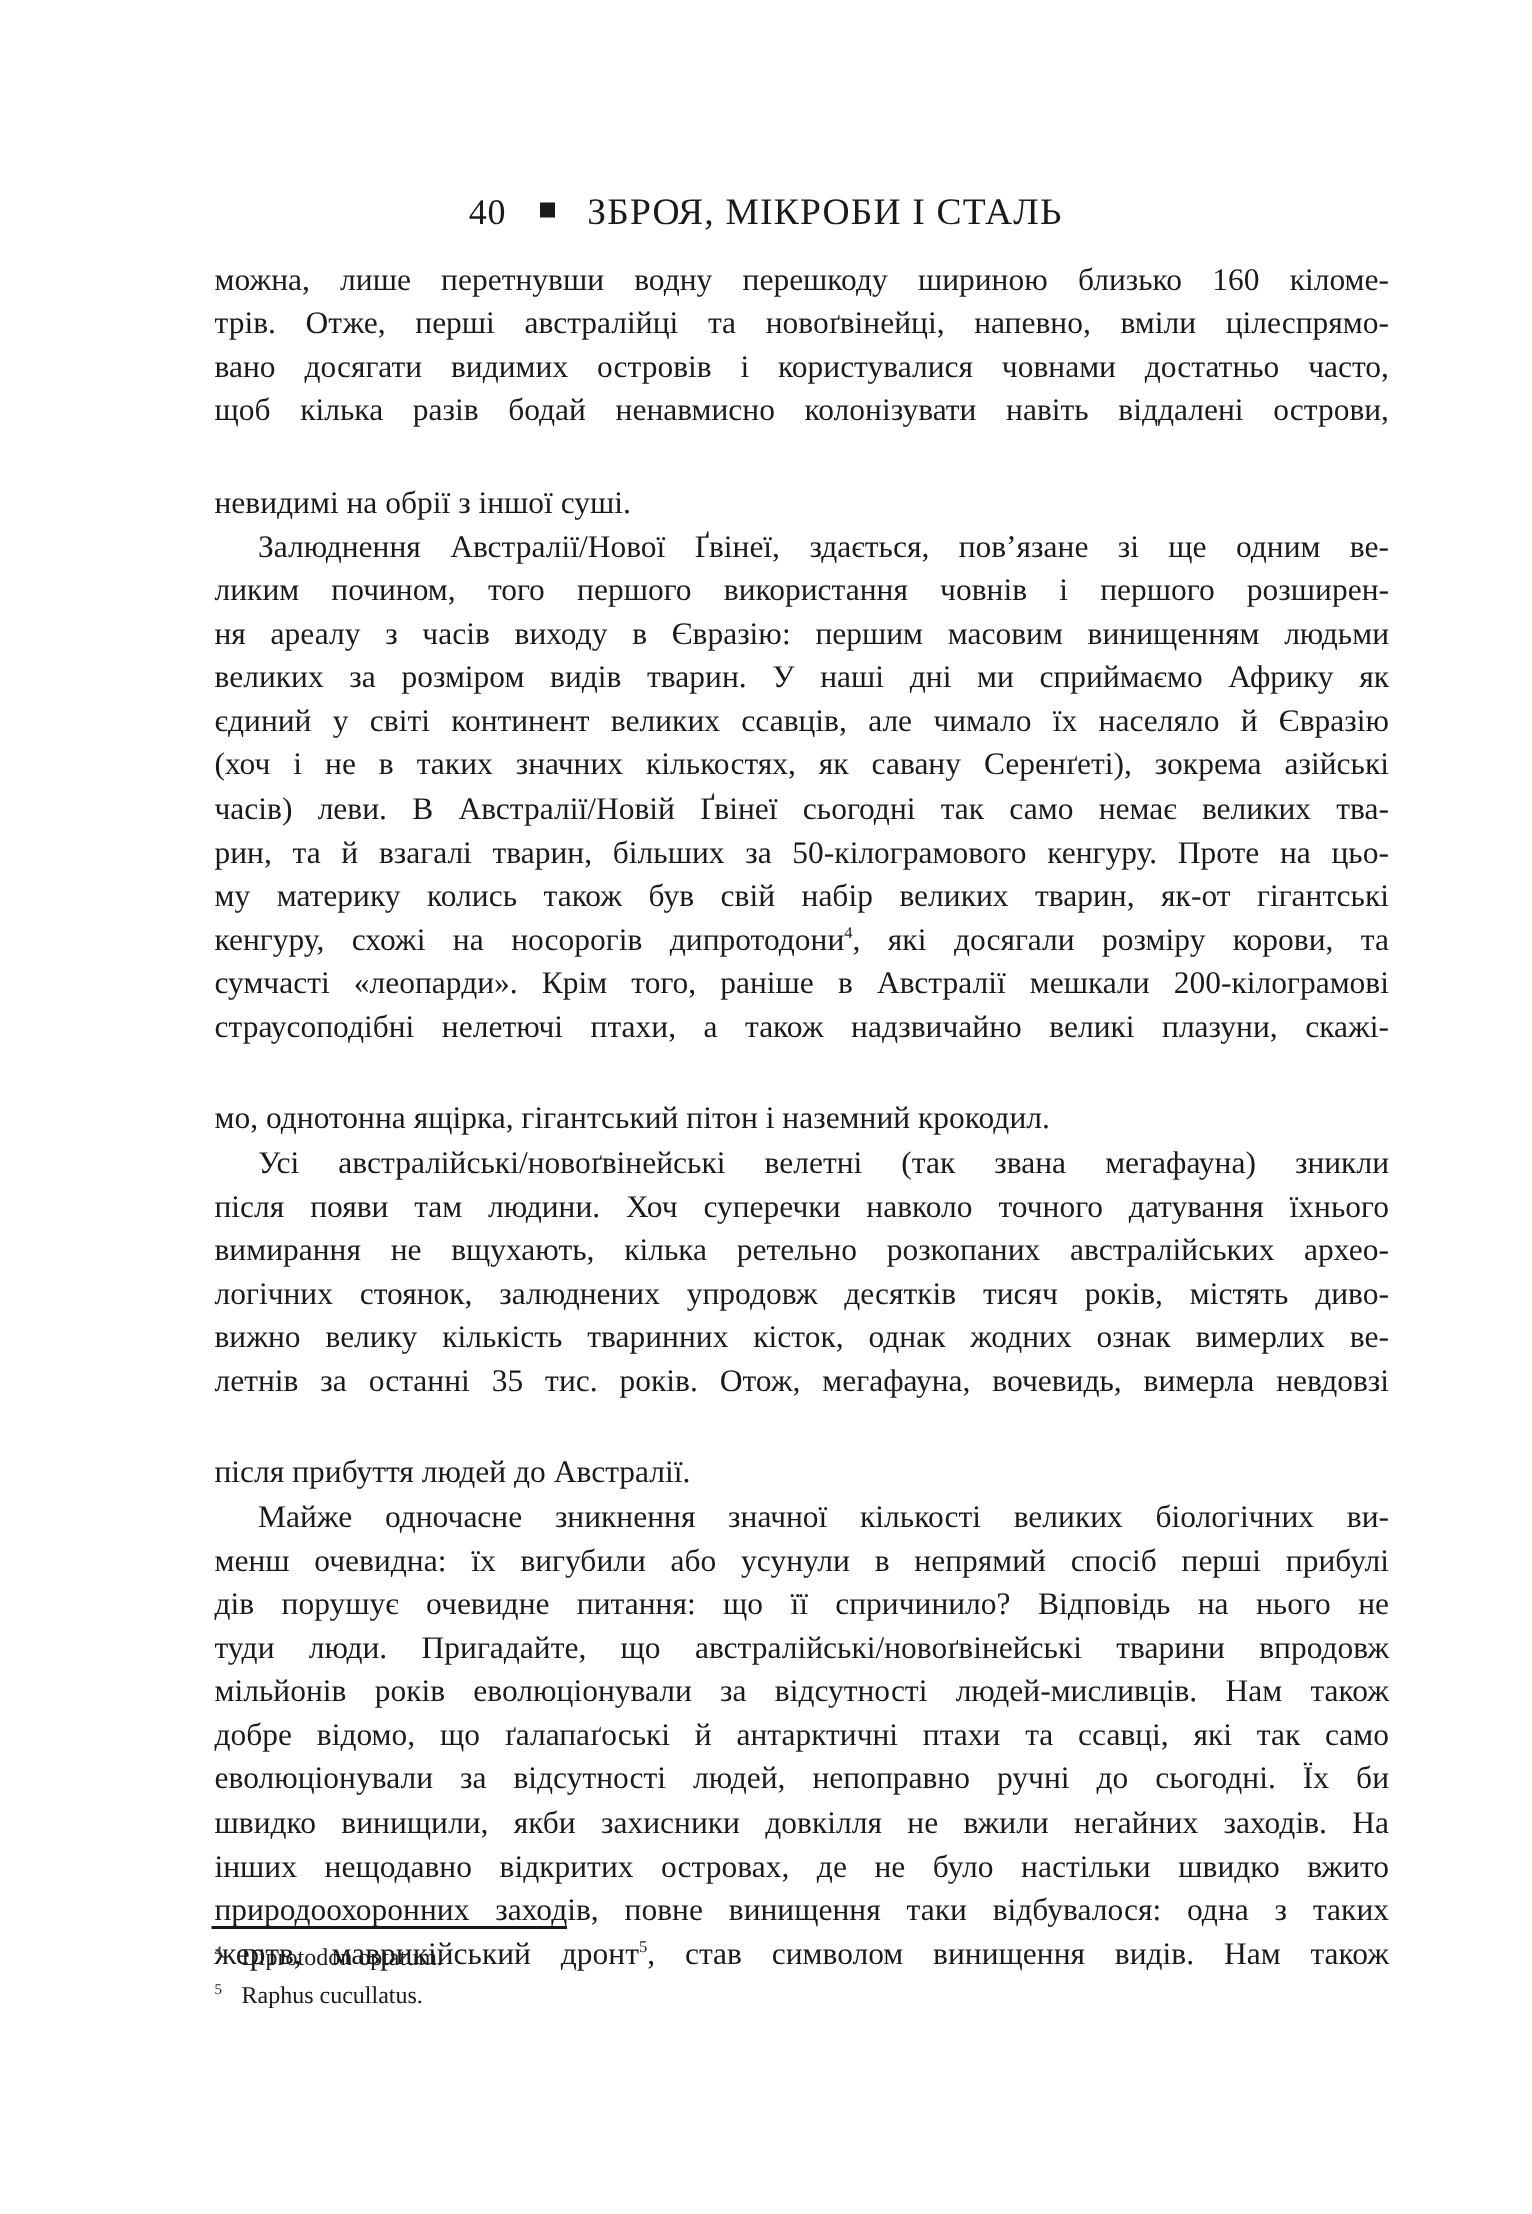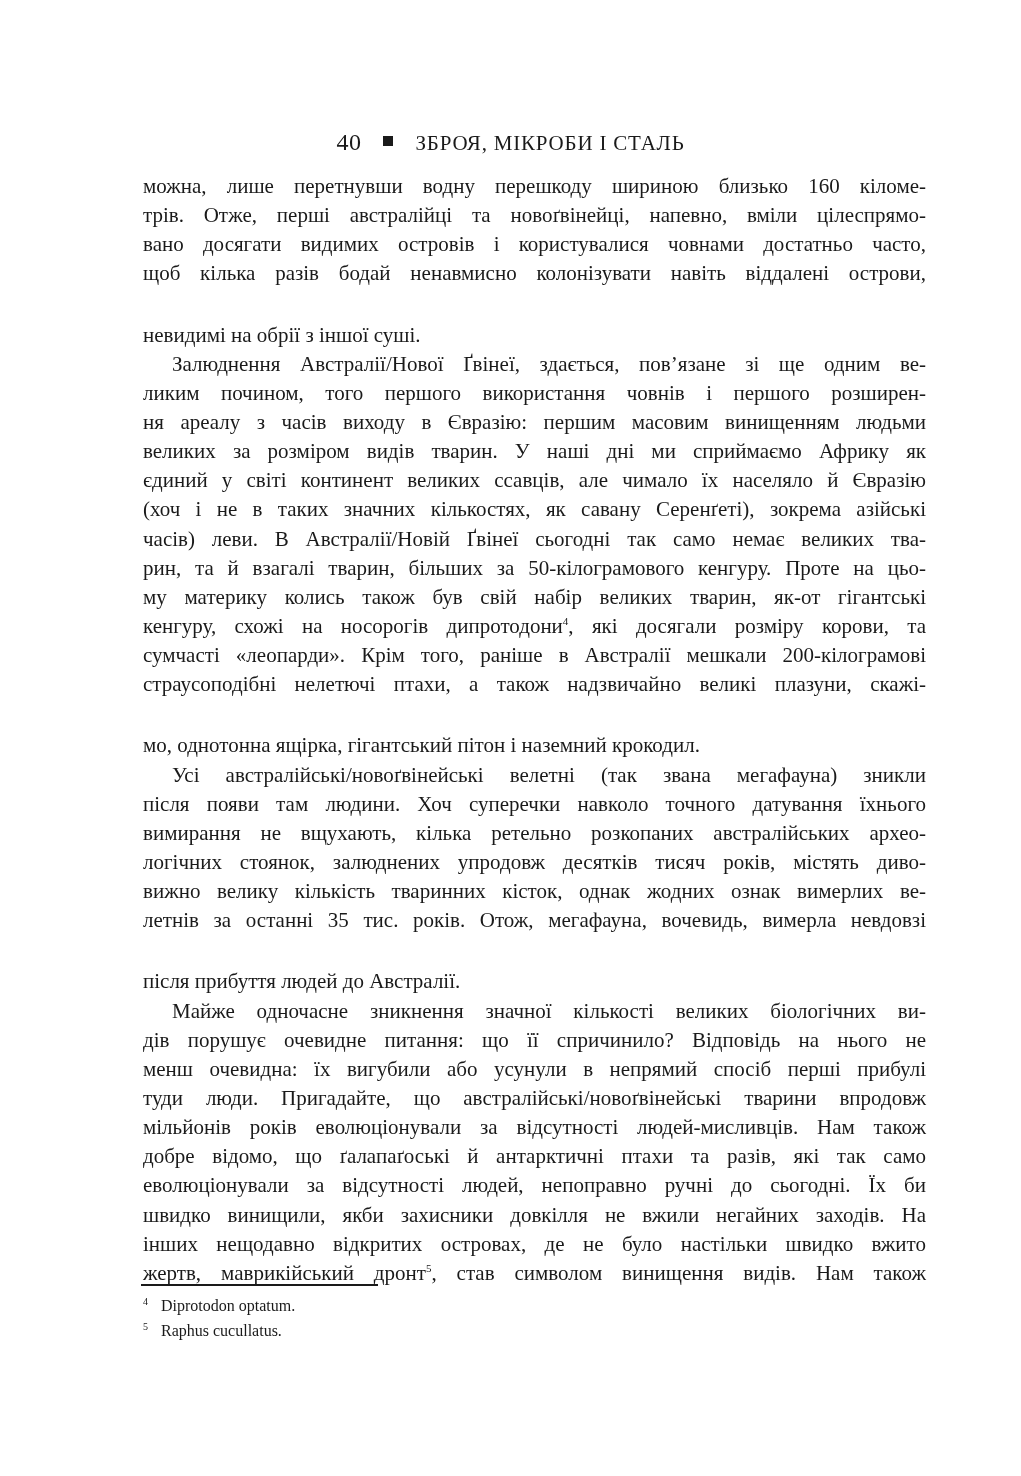--- a/index.html
+++ b/index.html
@@ -49,7 +49,7 @@
     }
     .running-head .book-title {
       display: inline-block;
-      font-size: 21px;
+      font-size: 25px;
       letter-spacing: 0.8px;
     }
     .body-text {

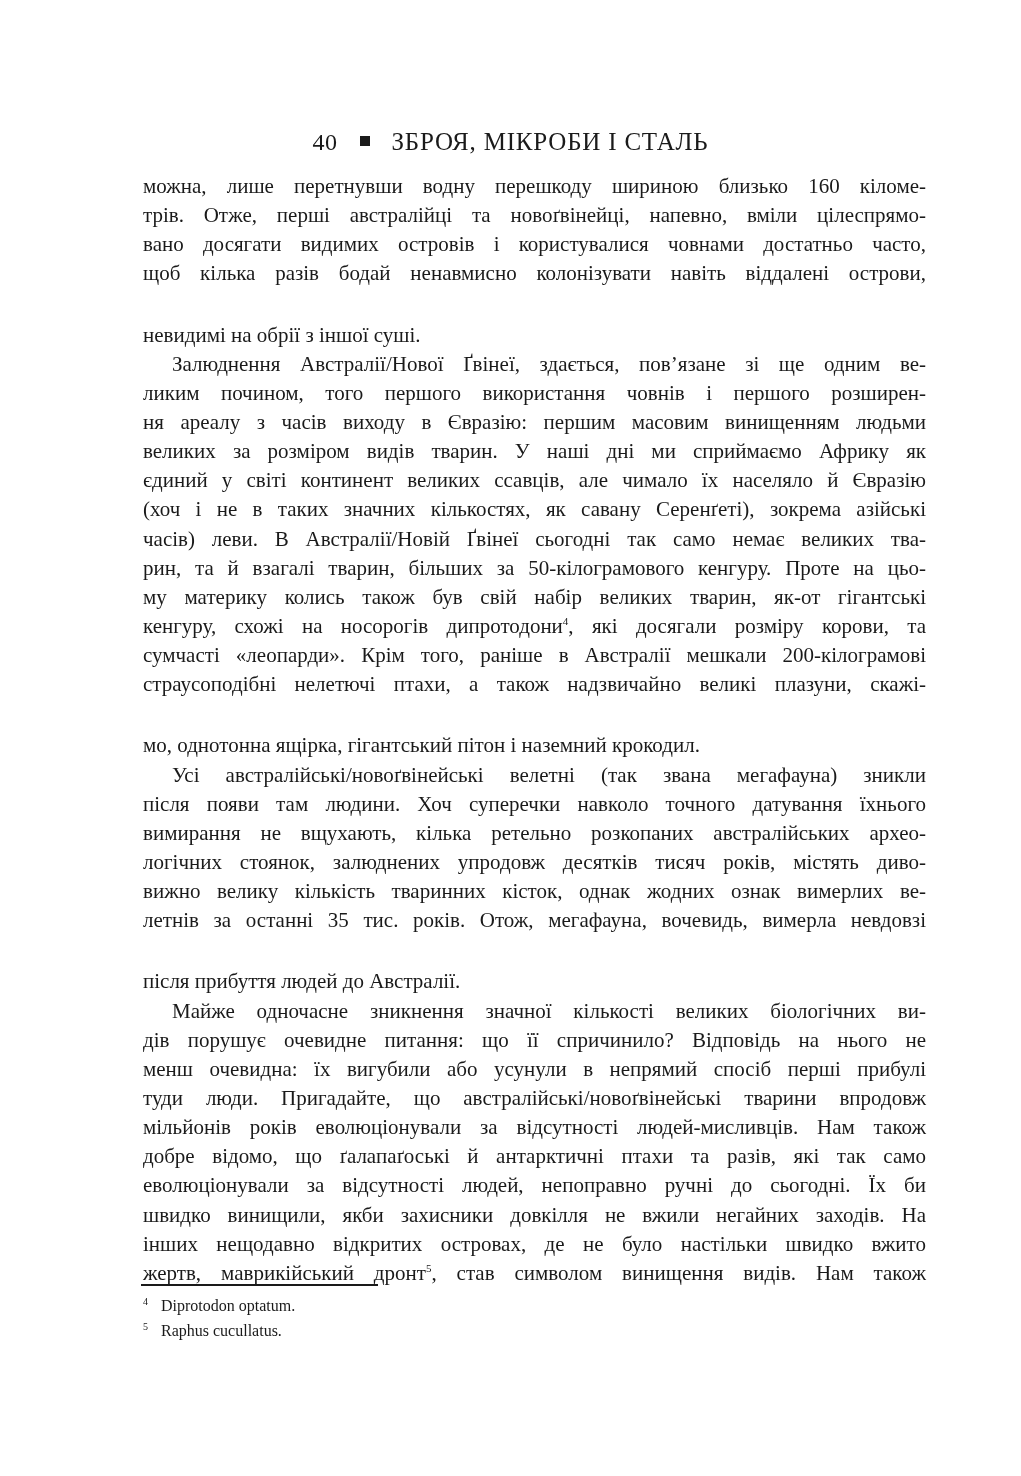--- a/index.html
+++ b/index.html
@@ -156,8 +156,8 @@
 
     <div>
       <span class="line indent">Майже одночасне зникнення значної кількості великих біологічних ви-</span>
+      <span class="line">менш очевидна: їх вигубили або усунули в непрямий спосіб перші прибулі</span>
       <span class="line">дів порушує очевидне питання: що її спричинило? Відповідь на нього не</span>
-      <span class="line">менш очевидна: їх вигубили або усунули в непрямий спосіб перші прибулі</span>
       <span class="line">туди люди. Пригадайте, що австралійські/новоґвінейські тварини впродовж</span>
       <span class="line">мільйонів років еволюціонували за відсутності людей-мисливців. Нам також</span>
       <span class="line">добре відомо, що ґалапаґоські й антарктичні птахи та разів, які так само</span>

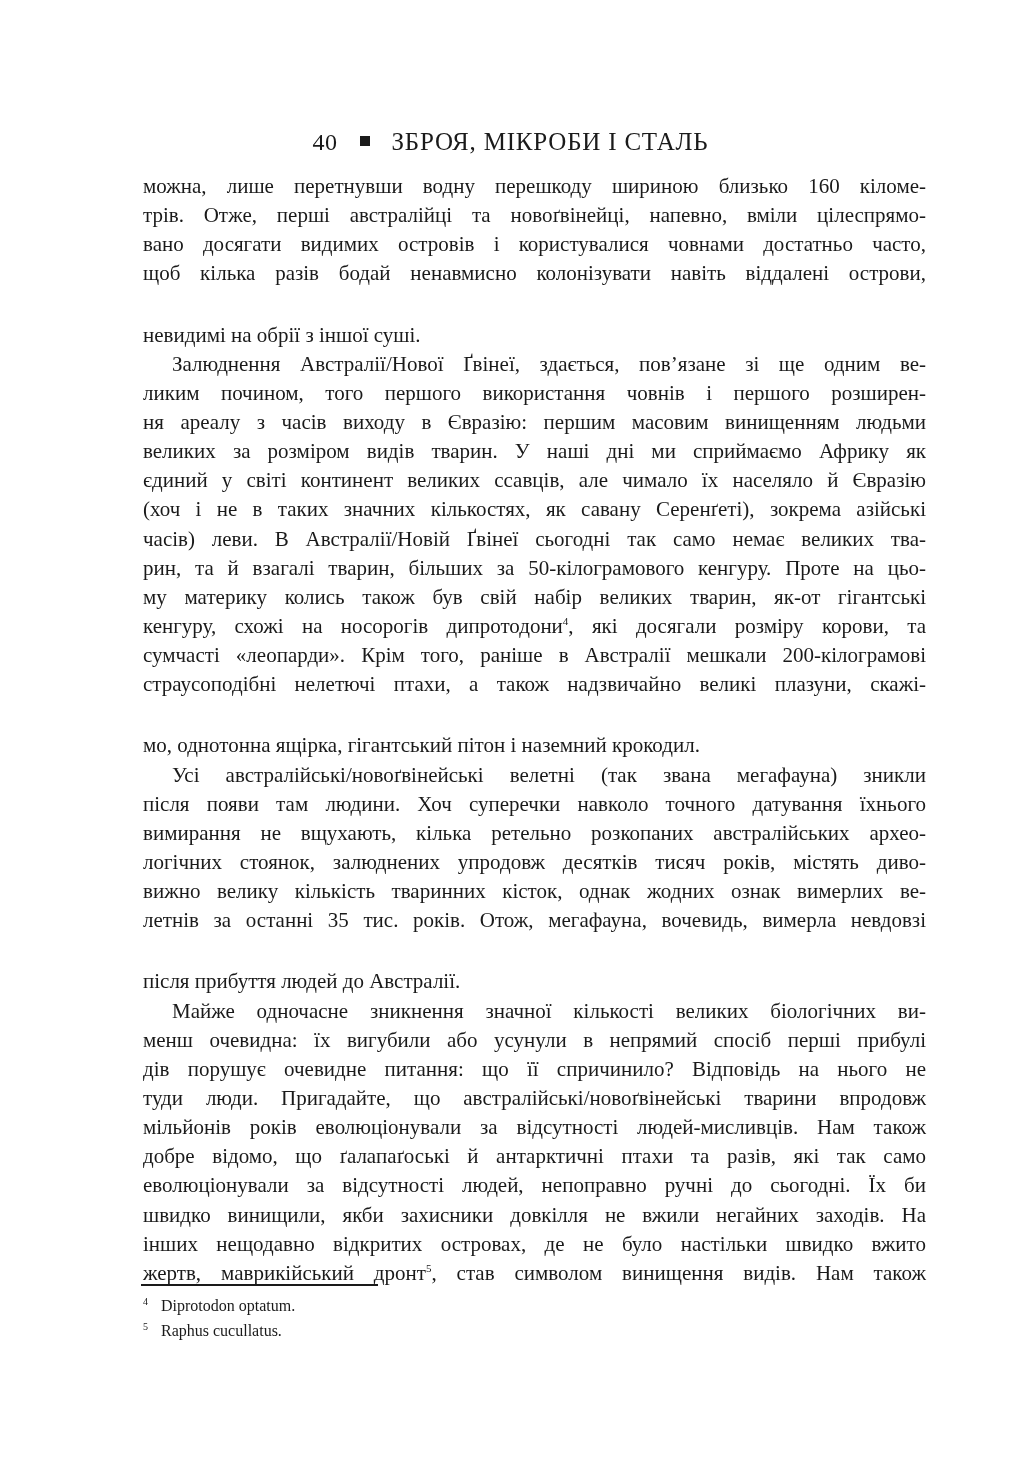--- a/index.html
+++ b/index.html
@@ -160,7 +160,7 @@
       <span class="line">дів порушує очевидне питання: що її спричинило? Відповідь на нього не</span>
       <span class="line">туди люди. Пригадайте, що австралійські/новоґвінейські тварини впродовж</span>
       <span class="line">мільйонів років еволюціонували за відсутності людей-мисливців. Нам також</span>
-      <span class="line">добре відомо, що ґалапаґоські й антарктичні птахи та разів, які так само</span>
+      <span class="line">добре відомо, що ґалапаґоські й антарктичні птахи та ссавці, які так само</span>
       <span class="line">еволюціонували за відсутності людей, непоправно ручні до сьогодні. Їх би</span>
       <span class="line">швидко винищили, якби захисники довкілля не вжили негайних заходів. На</span>
       <span class="line">інших нещодавно відкритих островах, де не було настільки швидко вжито</span>

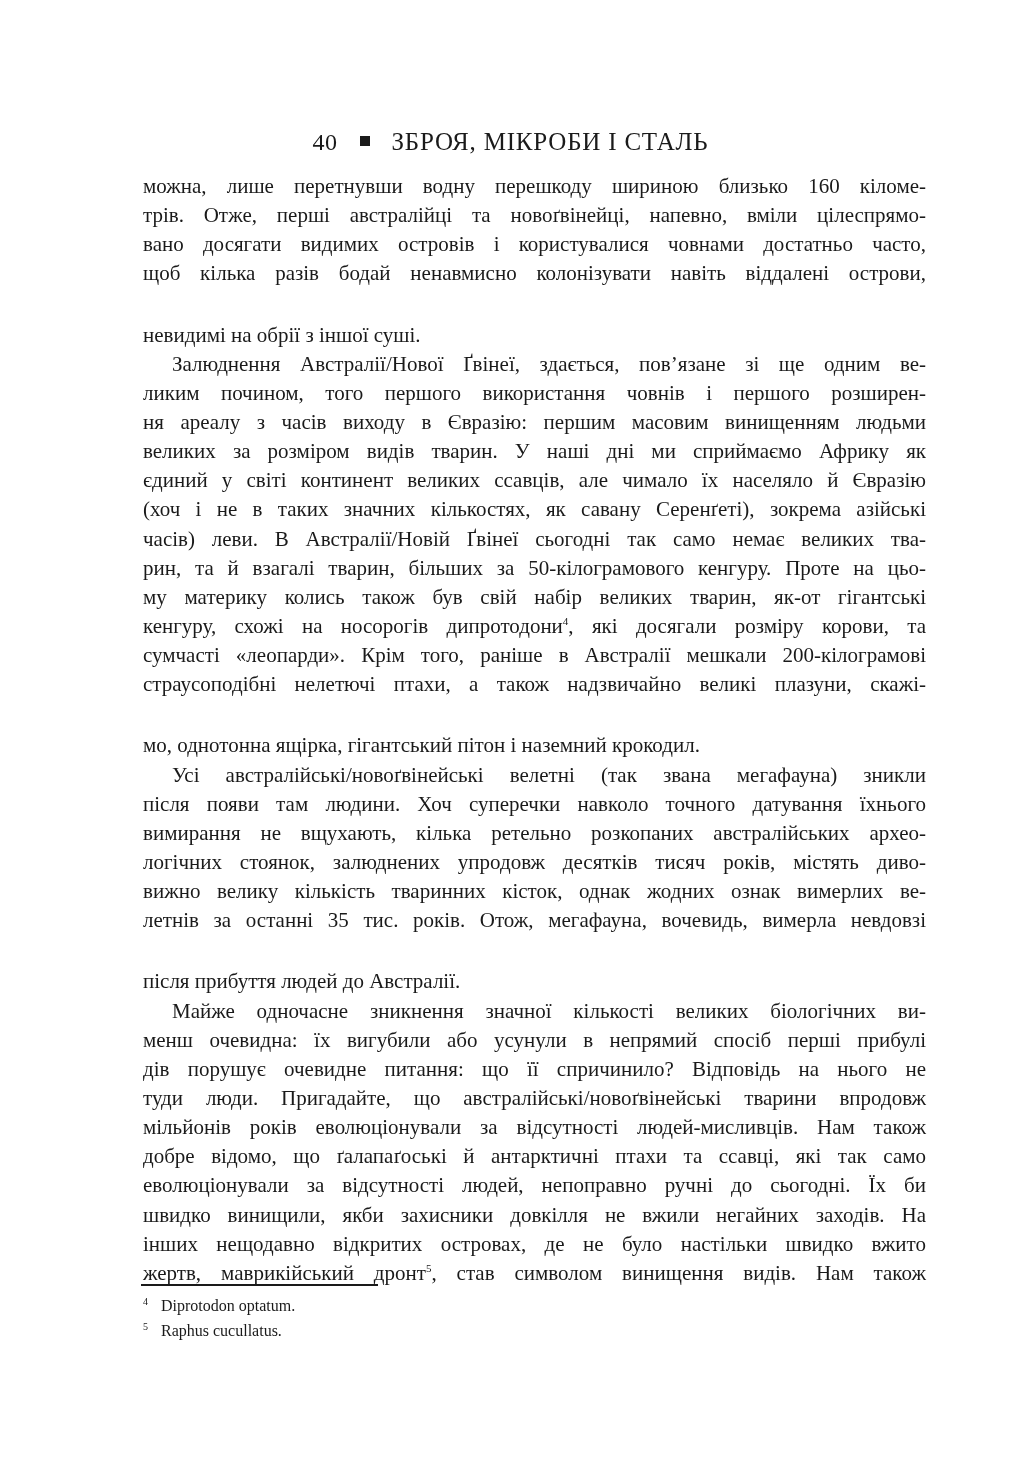--- a/index.html
+++ b/index.html
@@ -164,6 +164,7 @@
       <span class="line">еволюціонували за відсутності людей, непоправно ручні до сьогодні. Їх би</span>
       <span class="line">швидко винищили, якби захисники довкілля не вжили негайних заходів. На</span>
       <span class="line">інших нещодавно відкритих островах, де не було настільки швидко вжито</span>
+      <span class="line">природоохоронних заходів, повне винищення таки відбувалося: одна з таких</span>
       <span class="line"><span>жертв, маврикійський дронт</span><sup class="fnref">5</sup><span>, став символом винищення видів. Нам також</span></span>
     </div>
   </div>

